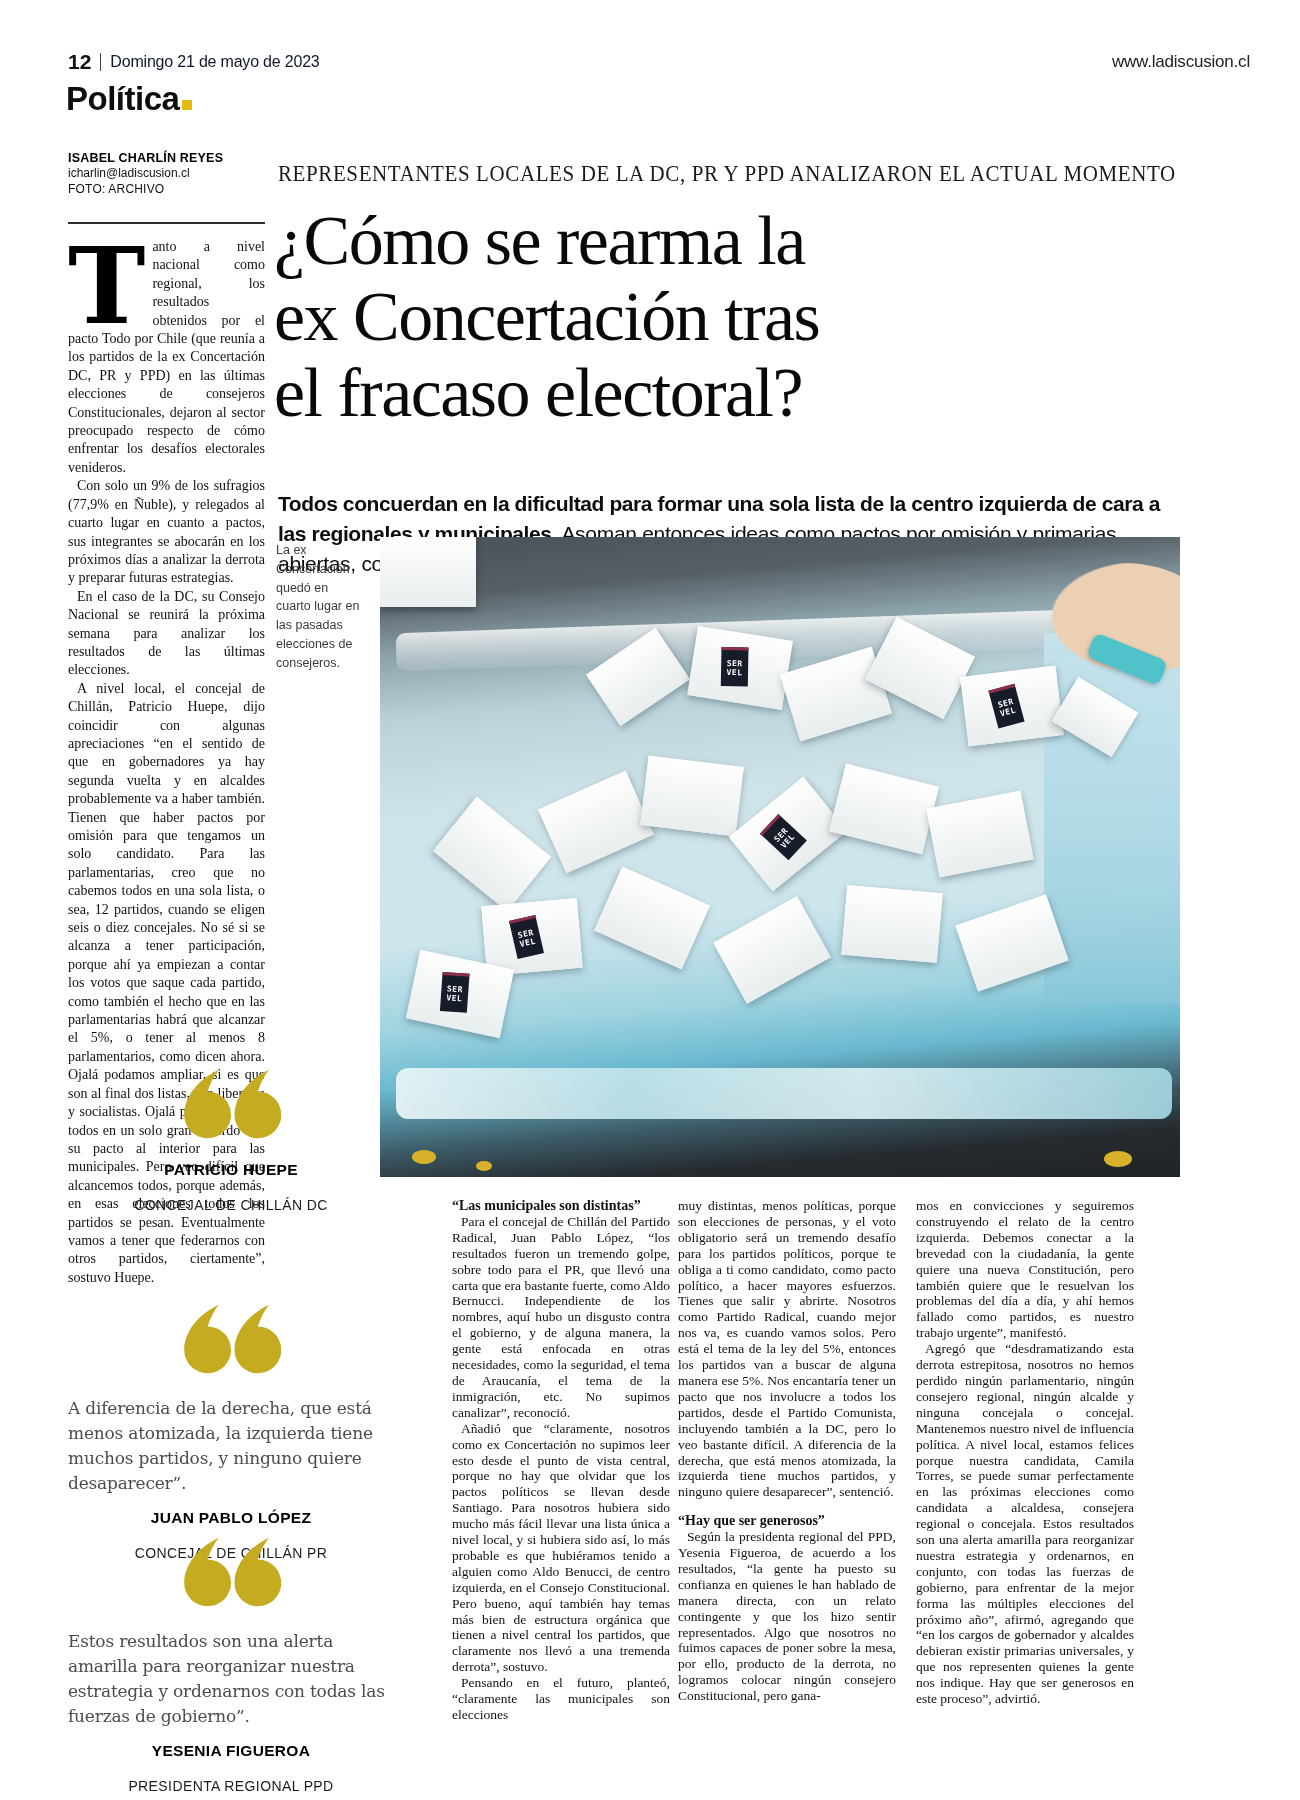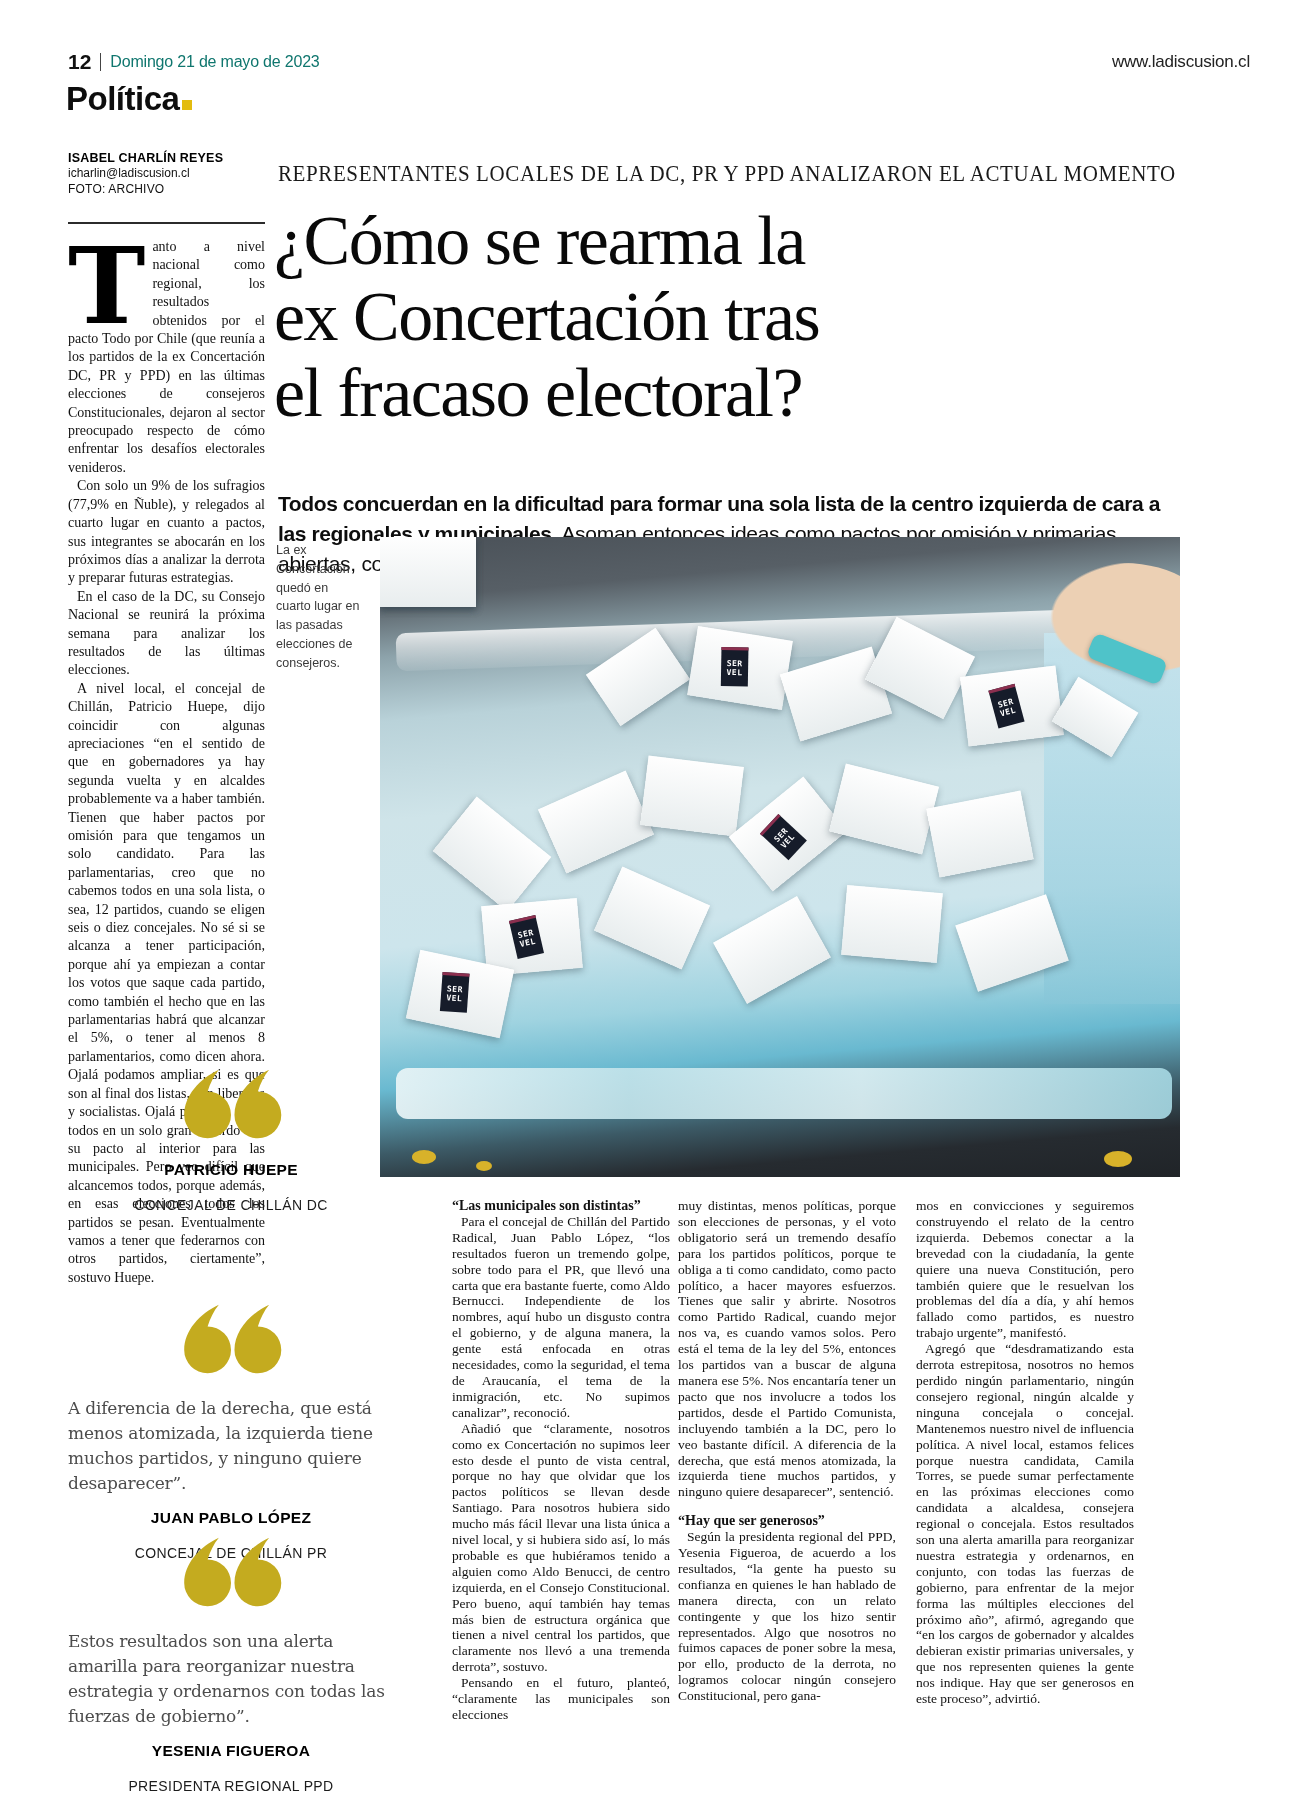--- a/index.html
+++ b/index.html
@@ -11,7 +11,7 @@
        font-family:"Liberation Sans",sans-serif;}
   .pagenum{font-size:21px;font-weight:bold;color:#111;}
   .hdr-sep{display:inline-block;width:1px;height:18px;background:#444;margin:0 9px;align-self:center;}
-  .date{font-size:16px;color:#0f766e;letter-spacing:-.2px;}
+  .date{font-size:16px;color:#0f172a;letter-spacing:-.2px;}
   .url{margin-left:auto;font-size:17px;color:#222;letter-spacing:-.2px;}
   .politica{position:absolute;left:66px;top:80px;font-family:Liberation Sans, sans-serif;
             font-weight:bold;font-size:33px;color:#0d0d0d;letter-spacing:-.5px;}

